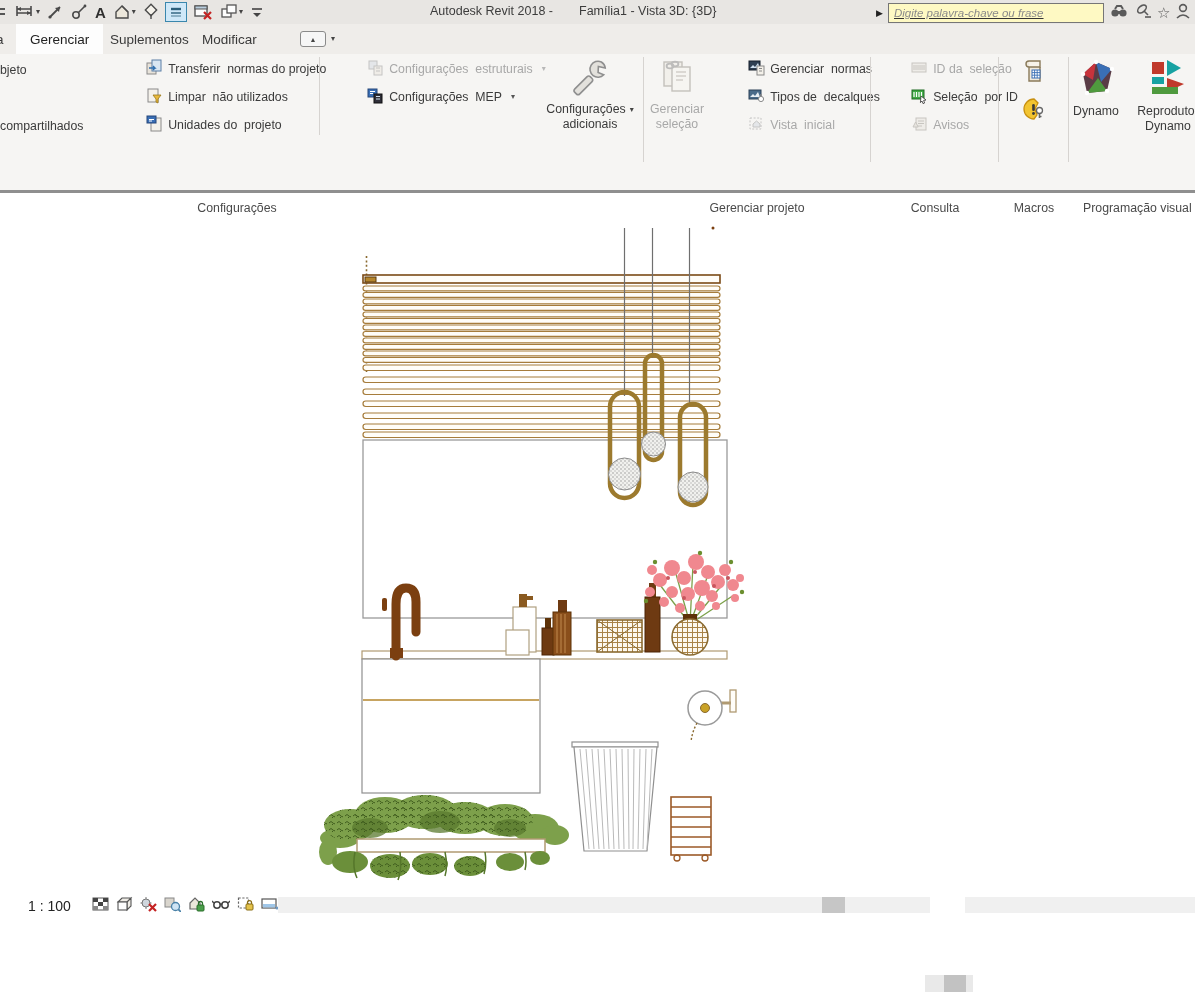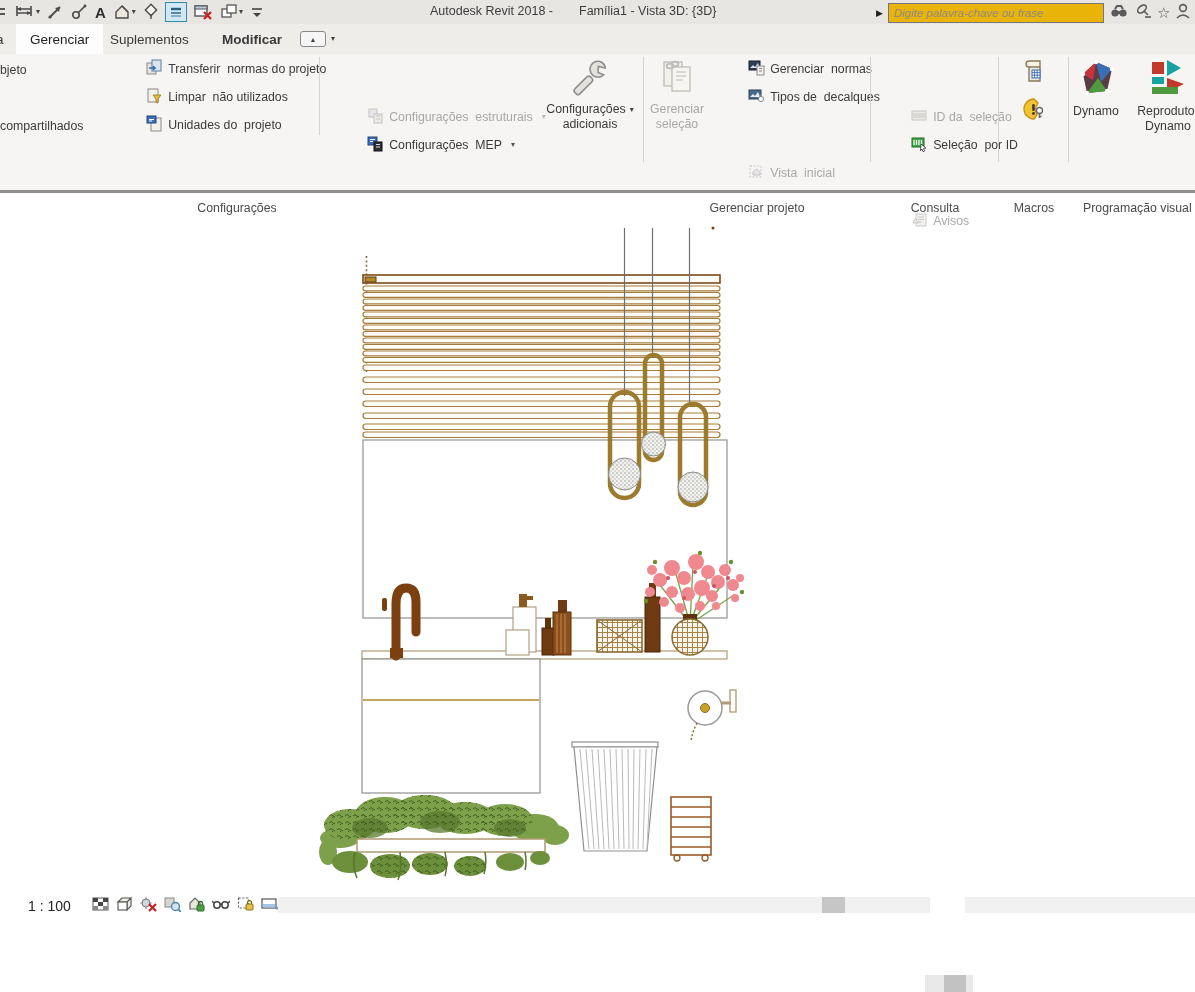--- a/index.html
+++ b/index.html
@@ -14,8 +14,8 @@
   .titletext{position:absolute;top:4px;left:430px;width:420px;display:flex;gap:26px;
              font-size:12.5px;color:#3c3c3c;white-space:pre;}
   .searchwrap{position:absolute;left:876px;top:2px;display:flex;align-items:center;gap:5px;}
-  #searchbox{width:204px;height:16px;border:1px solid #767676;background:#eab308;font-size:11.5px;
-             font-style:italic;padding:1px 5px;font-family:"Liberation Sans",sans-serif;color:#333;}
+  #searchbox{width:204px;height:16px;border:1px solid #767676;background:#fef9c3;font-size:11.5px;
+             font-style:italic;padding:1px 5px;font-family:"Liberation Sans",sans-serif;color:#333;text-decoration:underline;}
   #searchbox::placeholder{color:#8a8a8a;font-style:italic;}
   .arrowglyph{font-size:9px;color:#222;}
   

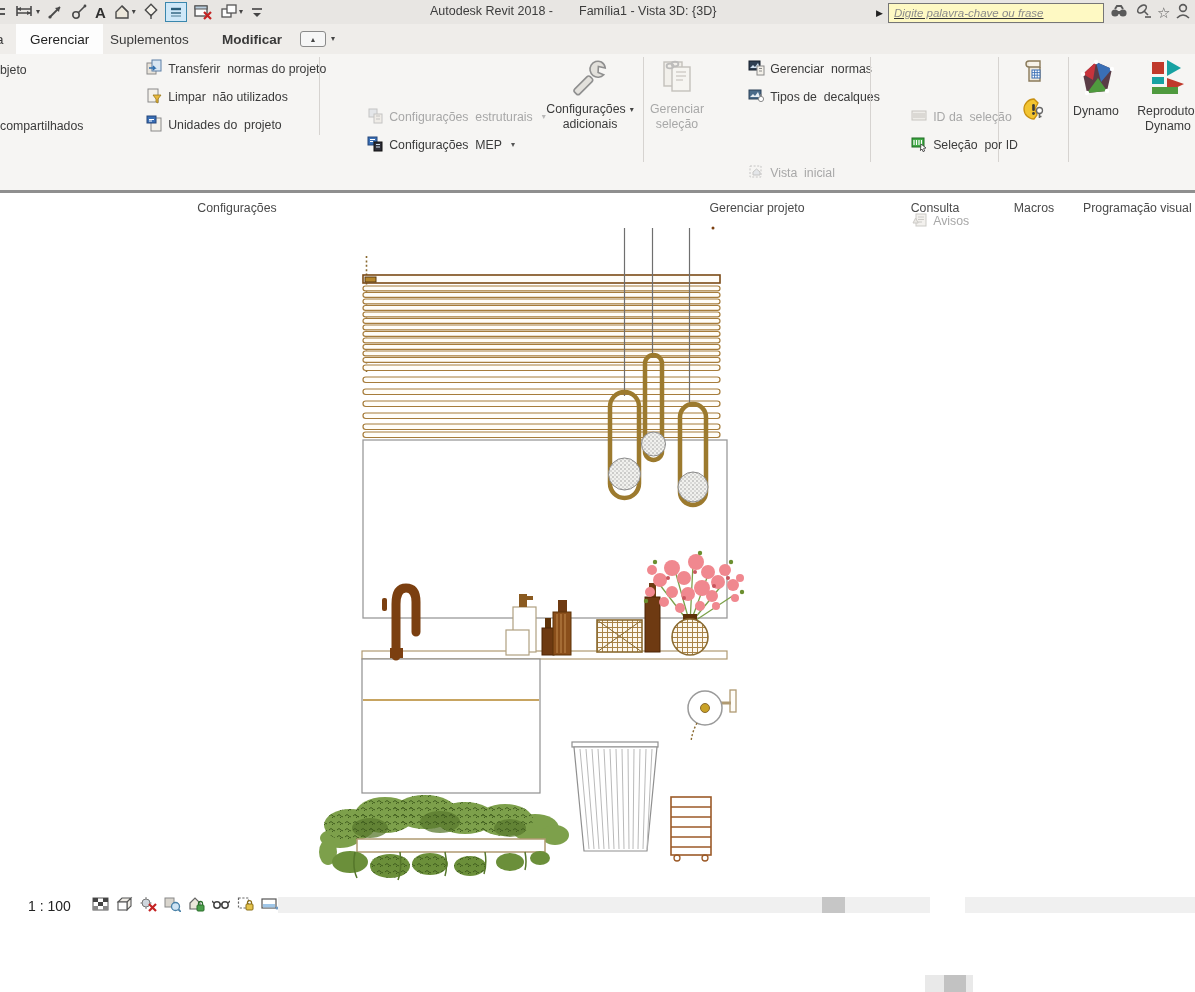--- a/index.html
+++ b/index.html
@@ -370,7 +370,7 @@
     <span class="tab" style="left:-10px;padding:0 6px;">a</span>
     <span class="tab active" style="left:16px;">Gerenciar</span>
     <span class="tab" style="left:96px;">Suplementos</span>
-    <span class="tab" style="left:208px;font-weight:bold;">Modificar</span>
+    <span class="tab" style="left:188px;">Modificar</span>
     <span class="ribbontoggle">▲</span>
     <span class="abs caret" style="left:330px;top:11px;">▾</span>
   </div>

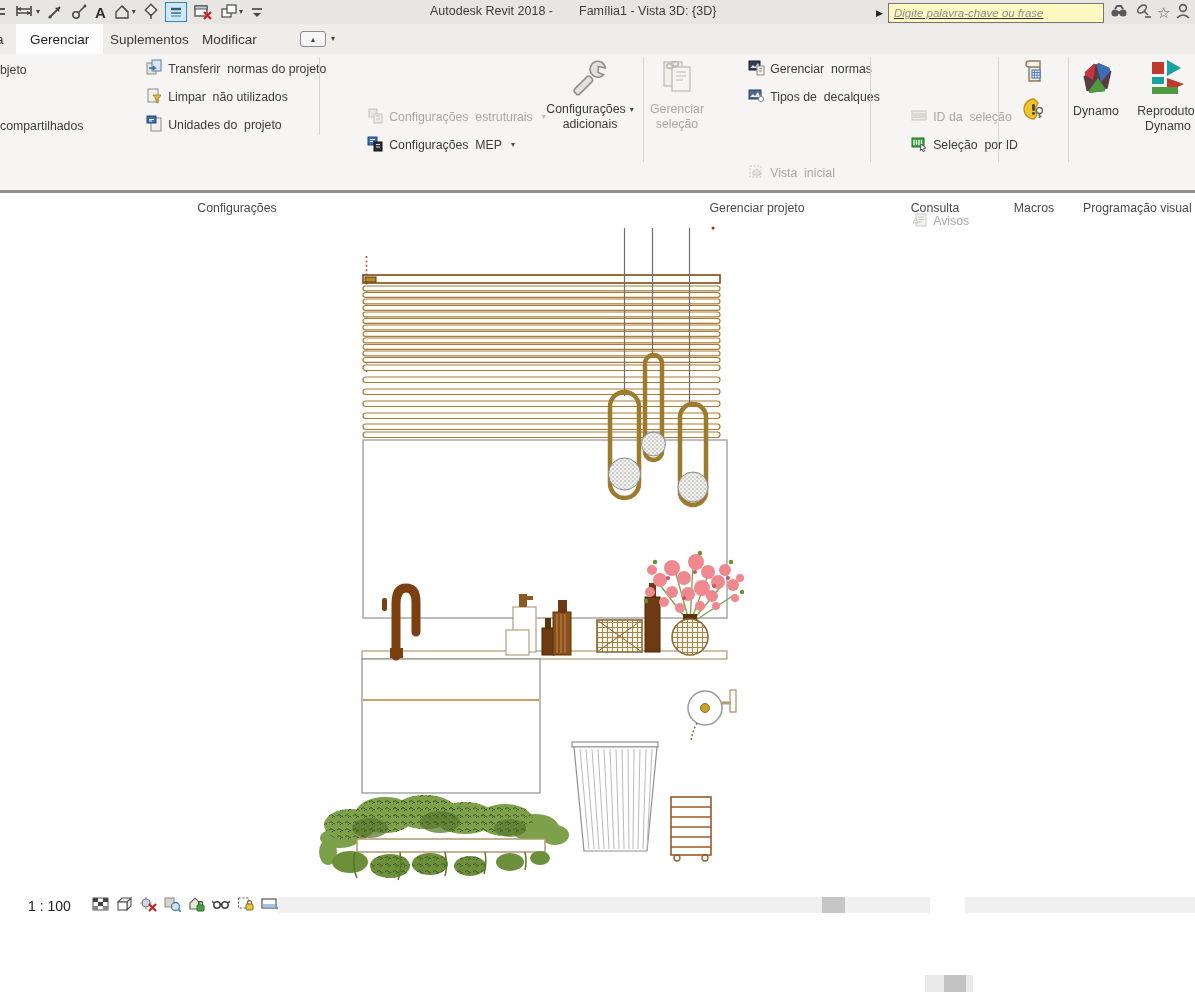--- a/index.html
+++ b/index.html
@@ -32,7 +32,7 @@
   .col{position:absolute;display:flex;flex-direction:column;gap:11px;}
   .btnrow{display:flex;align-items:center;gap:5px;font-size:12.3px;color:var(--text);
           white-space:pre;height:17px;}
-  .btnrow.disabled{color:var(--disabled-text);margin-top:48px;}
+  .btnrow.disabled{color:var(--disabled-text);}
   .dd::after{content:"▾";font-size:8px;color:#555;margin-left:4px;}
   .dd.disabled::after{color:#b8b8b8;}
   .plabel{position:absolute;top:147px;font-size:12.3px;color:#4a4a4a;text-align:center;white-space:nowrap;}

